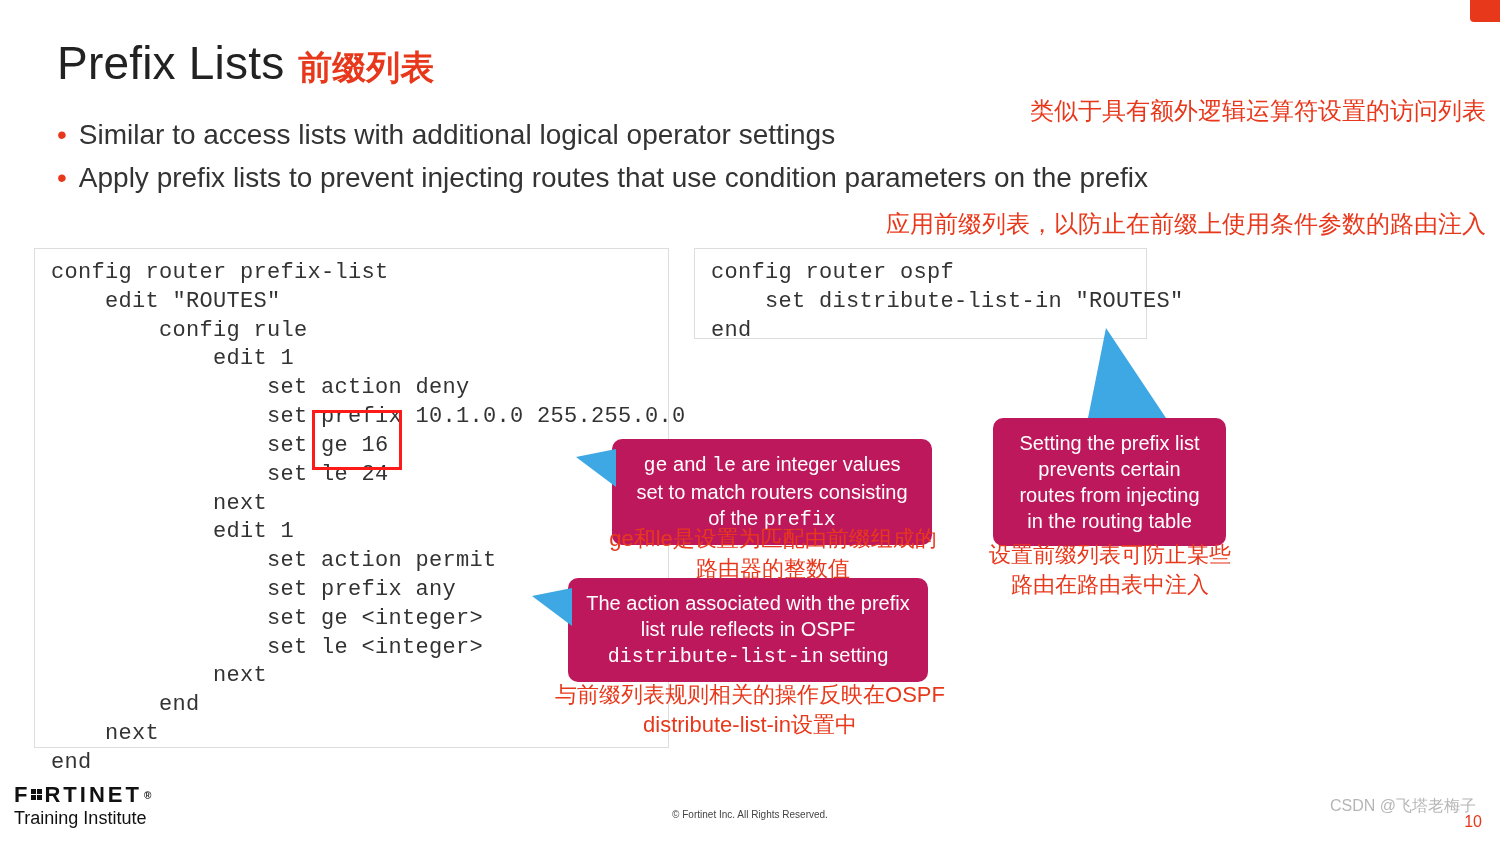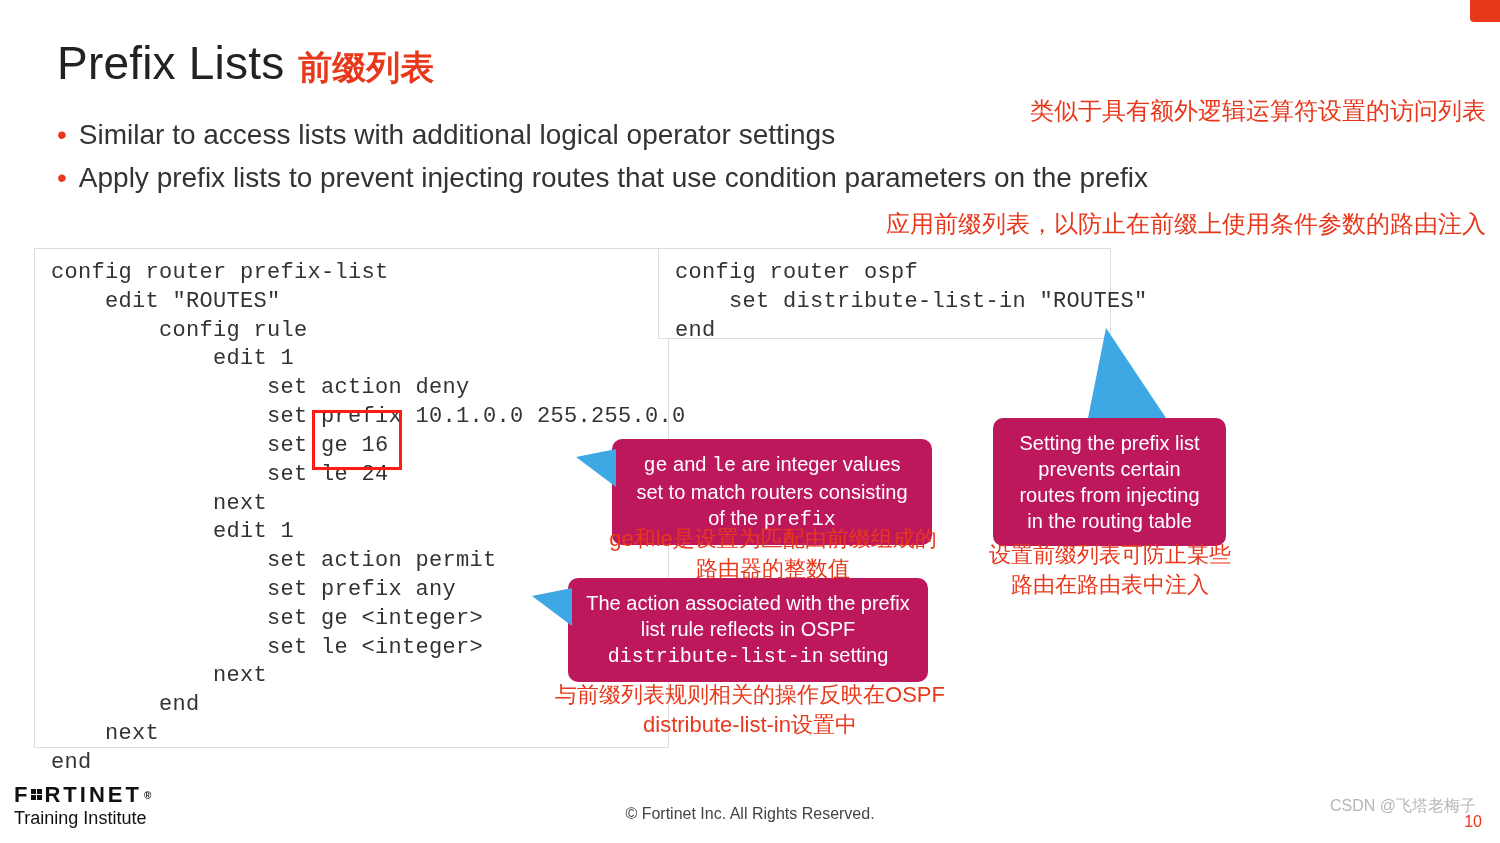--- a/index.html
+++ b/index.html
@@ -21,7 +21,7 @@
 
   .code-box { position: absolute; background: #fff; border: 1px solid #ddd; padding: 10px 16px 6px; }
   #code-left { left: 34px; top: 248px; width: 635px; height: 500px; }
-  #code-right { left: 658px; top: 248px; width: 453px; height: 91px; }
+  #code-right { left: 694px; top: 248px; width: 453px; height: 91px; }
   .code { font-family: "Courier New", monospace; font-size: 22px; color: #333; white-space: pre; line-height: 1.31; letter-spacing: 0.3px; }
 
   .highlight-box { position: absolute; border: 3px solid #ff1a1a; left: 312px; top: 410px; width: 90px; height: 60px; }

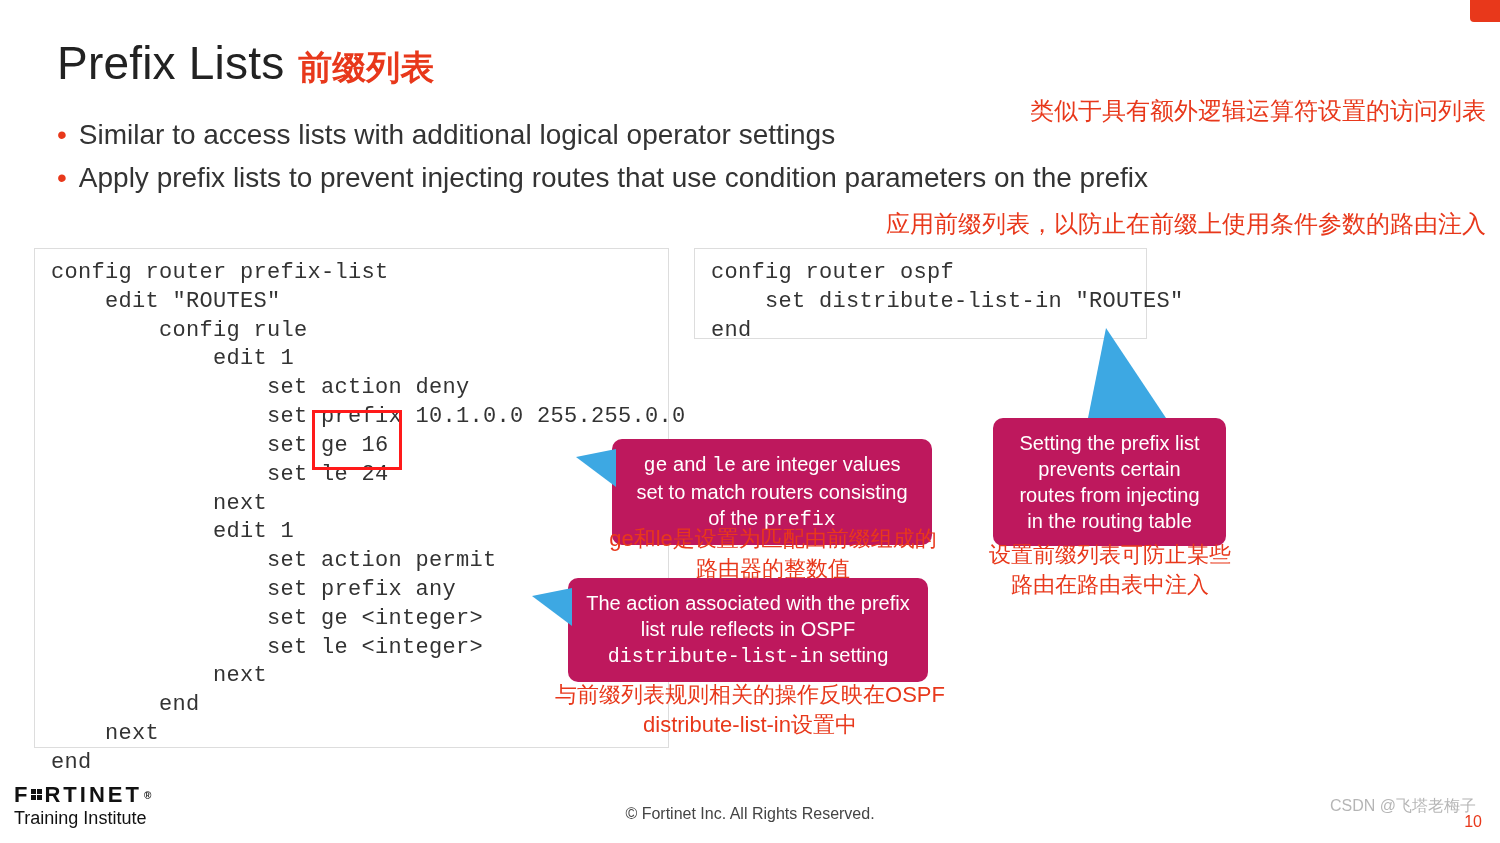--- a/index.html
+++ b/index.html
@@ -42,7 +42,7 @@
   #note3 { left: 980px; top: 540px; width: 260px; }
 
   .footer { position: absolute; left: 0; bottom: 0; width: 100%; height: 58px; display: flex; align-items: center; justify-content: center; }
-  .copyright { font-size: 16px; color: #444; }
+  .copyright { font-size: 10px; color: #444; }
   .pagenum { position: absolute; right: 18px; bottom: 12px; font-size: 16px; color: #e8381b; }
   .watermark { position: absolute; right: 24px; bottom: 26px; font-size: 16px; color: rgba(120,120,120,0.55); }
 

